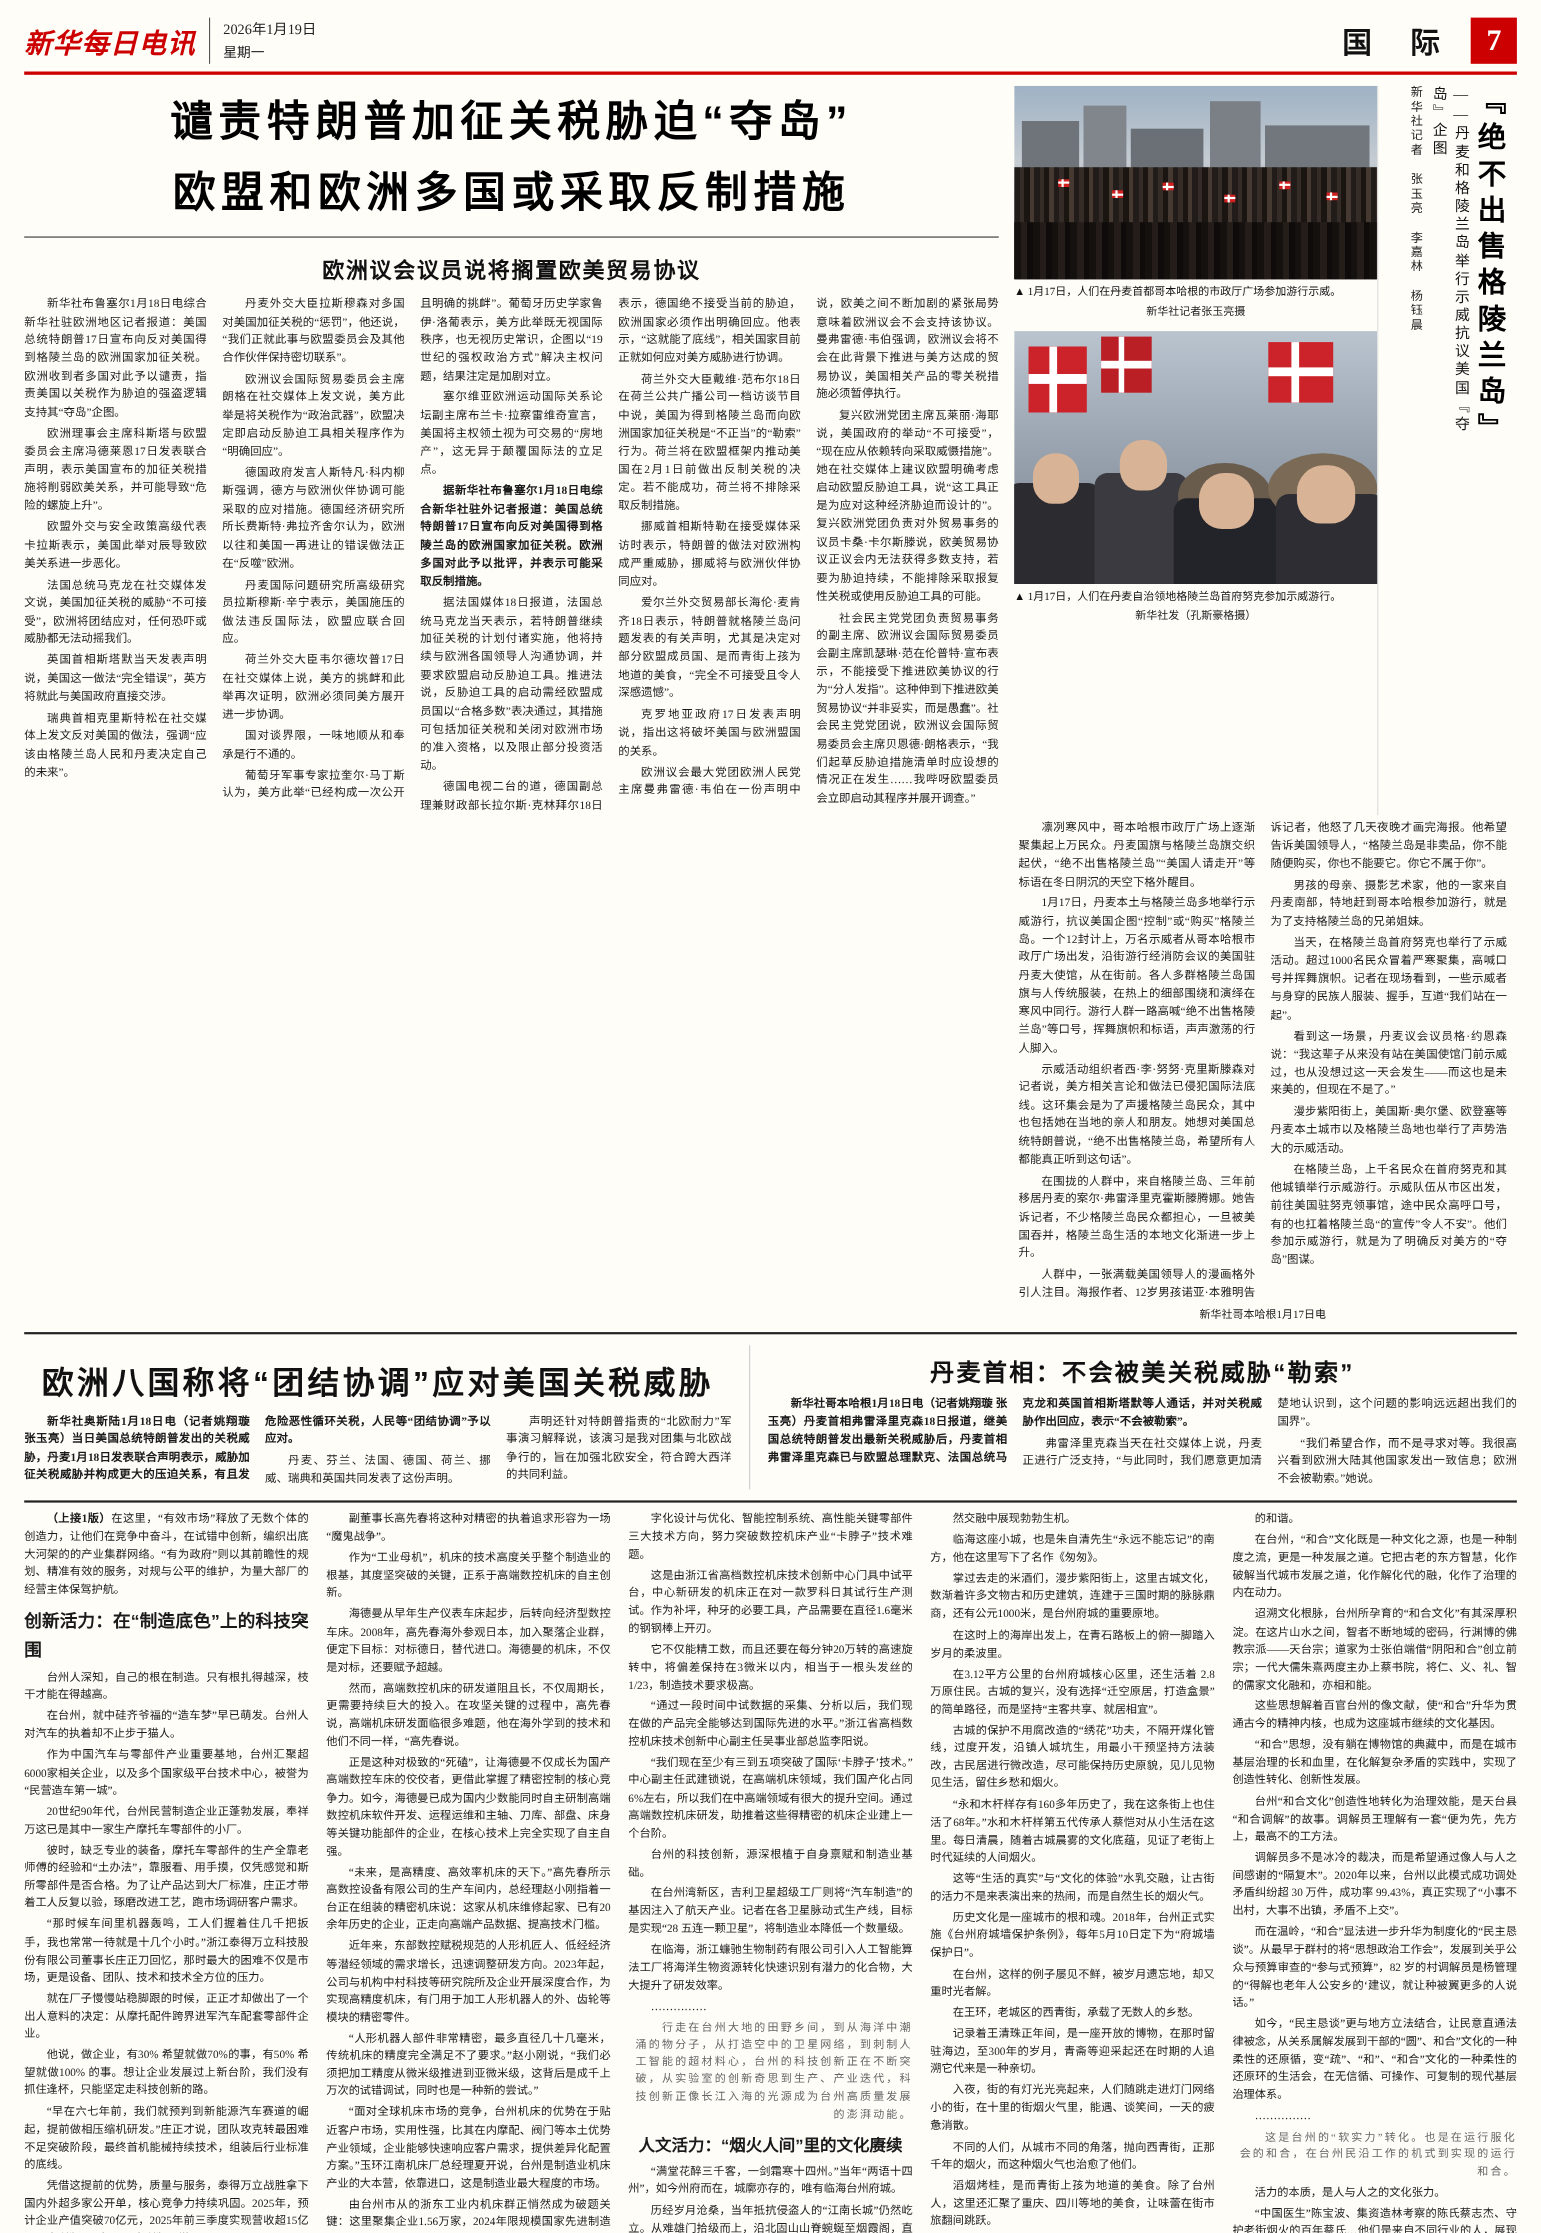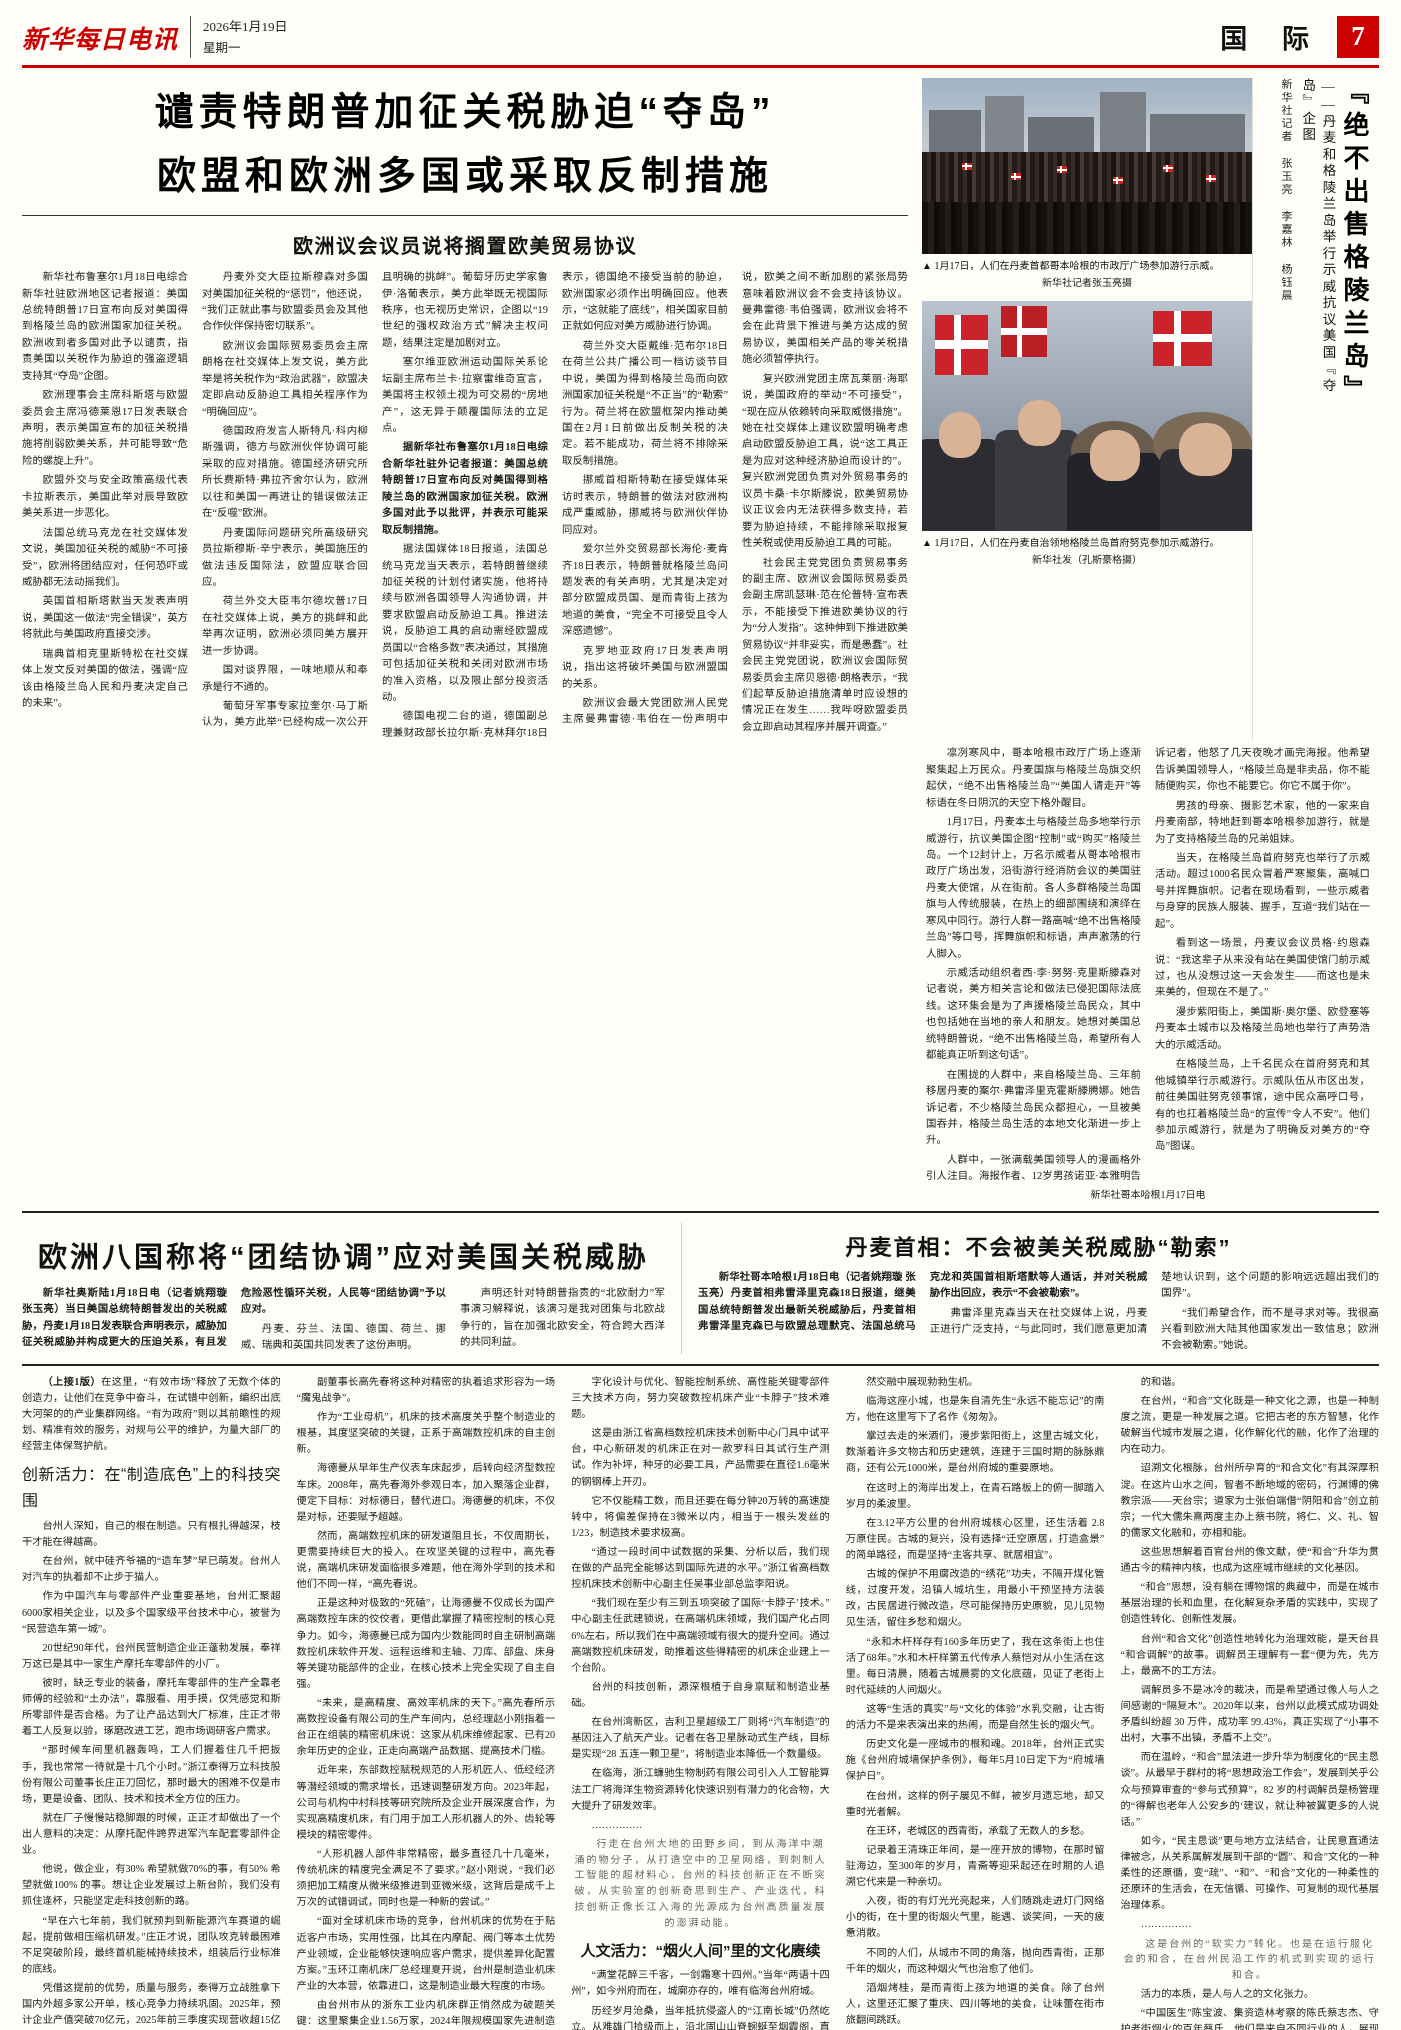--- a/index.html
+++ b/index.html
@@ -117,7 +117,7 @@
   .mid-right { width:calc(100% - 660px); padding-left:16px; }
 
   .bottomzone { margin-top:10px; border-top:2px solid #222; padding-top:8px; }
-  .sub-head2 { font-size:16px; font-weight:normal; margin:8px 0 5px 0; font-family:"Liberation Sans", sans-serif;}
+  .sub-head2 { font-size:16px; font-weight:bold; margin:8px 0 5px 0; font-family:"Liberation Sans", sans-serif;}
   .sub-head3 { font-size:15px; font-weight:bold; margin:8px 0 5px 0; text-align:center; font-family:"Liberation Sans", sans-serif;}
   .tinydiv { text-align:center; font-size:10px; letter-spacing:2px; color:#666; margin:4px 0;font-family:Liberation Serif, serif; }
   .lead { font-weight:bold; }

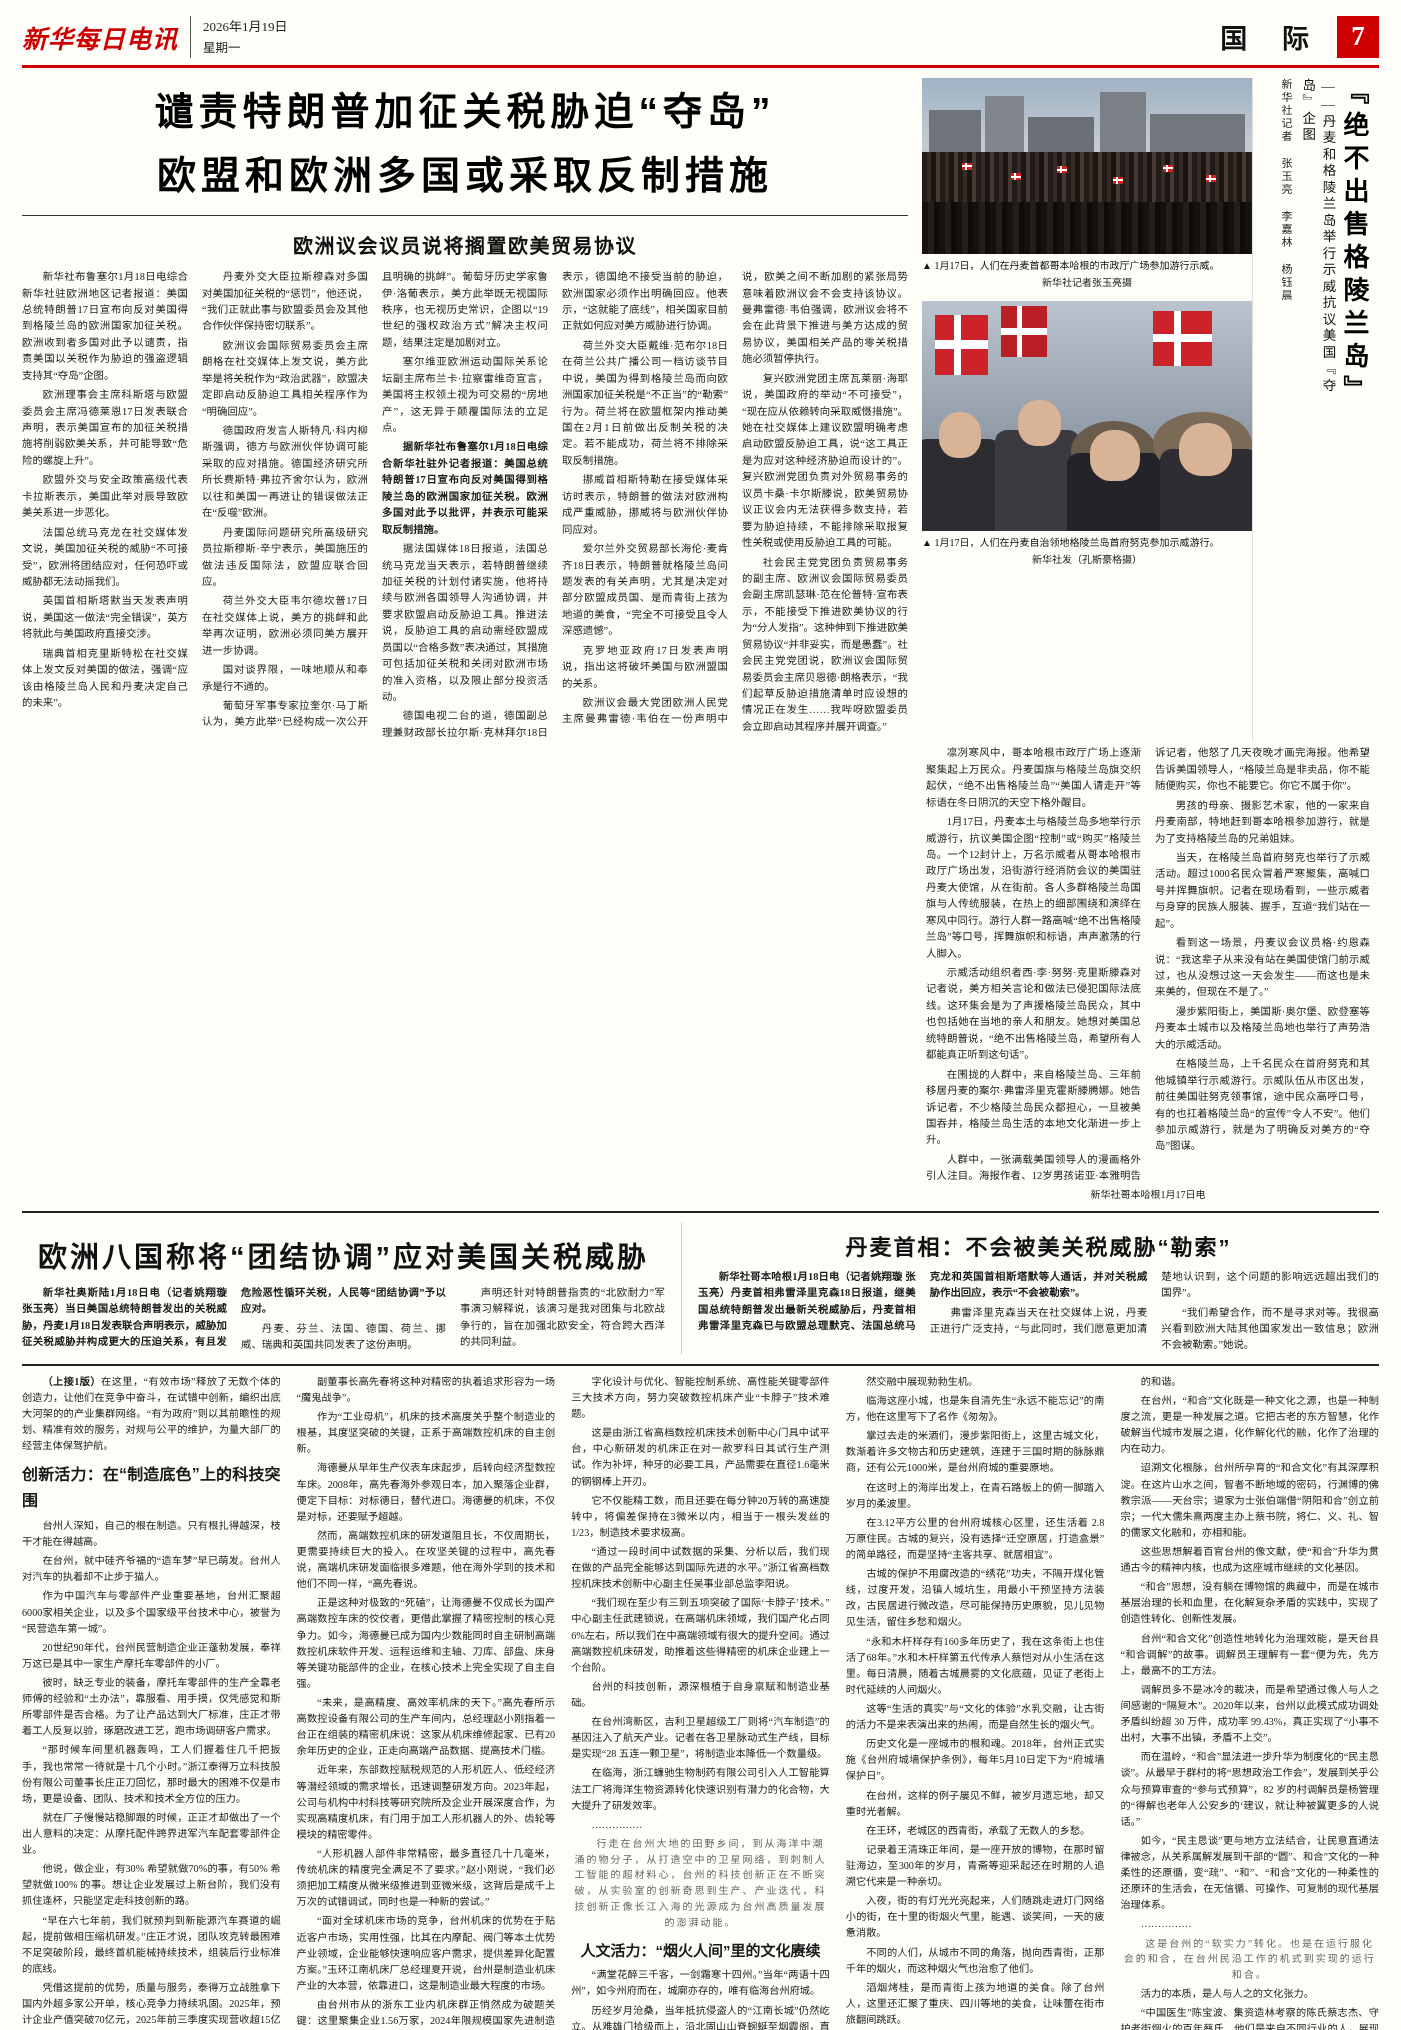--- a/index.html
+++ b/index.html
@@ -119,7 +119,7 @@
   .bottomzone { margin-top:10px; border-top:2px solid #222; padding-top:8px; }
   .sub-head2 { font-size:16px; font-weight:bold; margin:8px 0 5px 0; font-family:"Liberation Sans", sans-serif;}
   .sub-head3 { font-size:15px; font-weight:bold; margin:8px 0 5px 0; text-align:center; font-family:"Liberation Sans", sans-serif;}
-  .tinydiv { text-align:center; font-size:10px; letter-spacing:2px; color:#666; margin:4px 0;font-family:Liberation Serif, serif; }
+  .tinydiv { text-align:right; font-size:10px; letter-spacing:2px; color:#666; margin:4px 0;font-family:Liberation Serif, serif; }
   .lead { font-weight:bold; }
 </style>
 </head>

